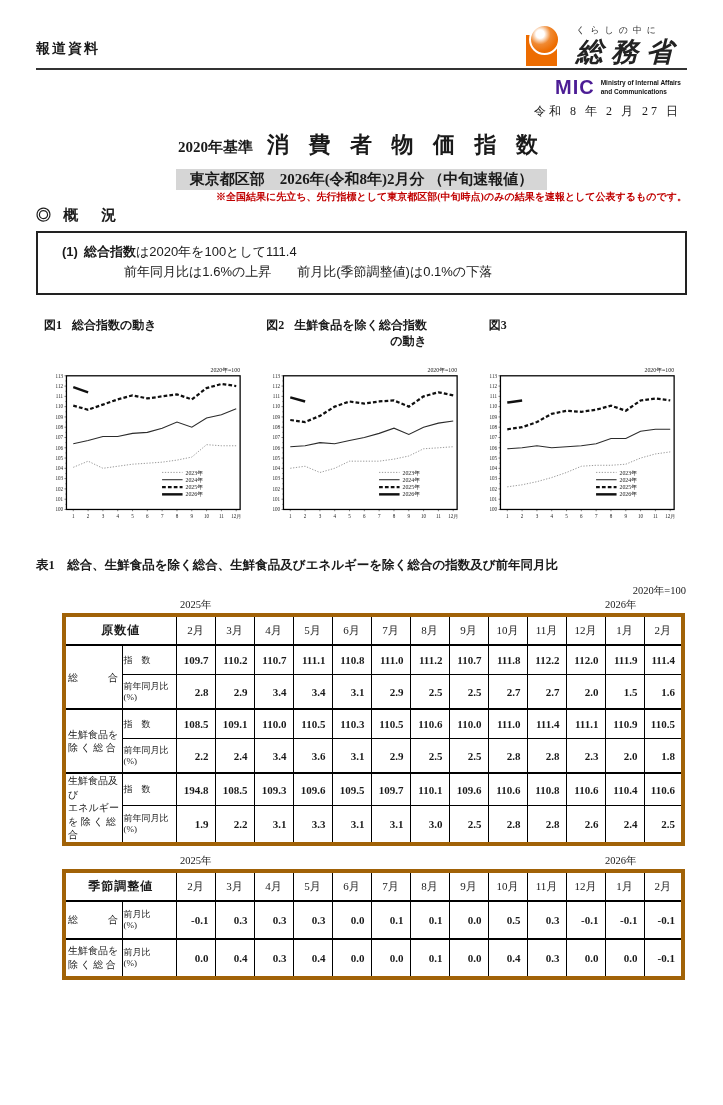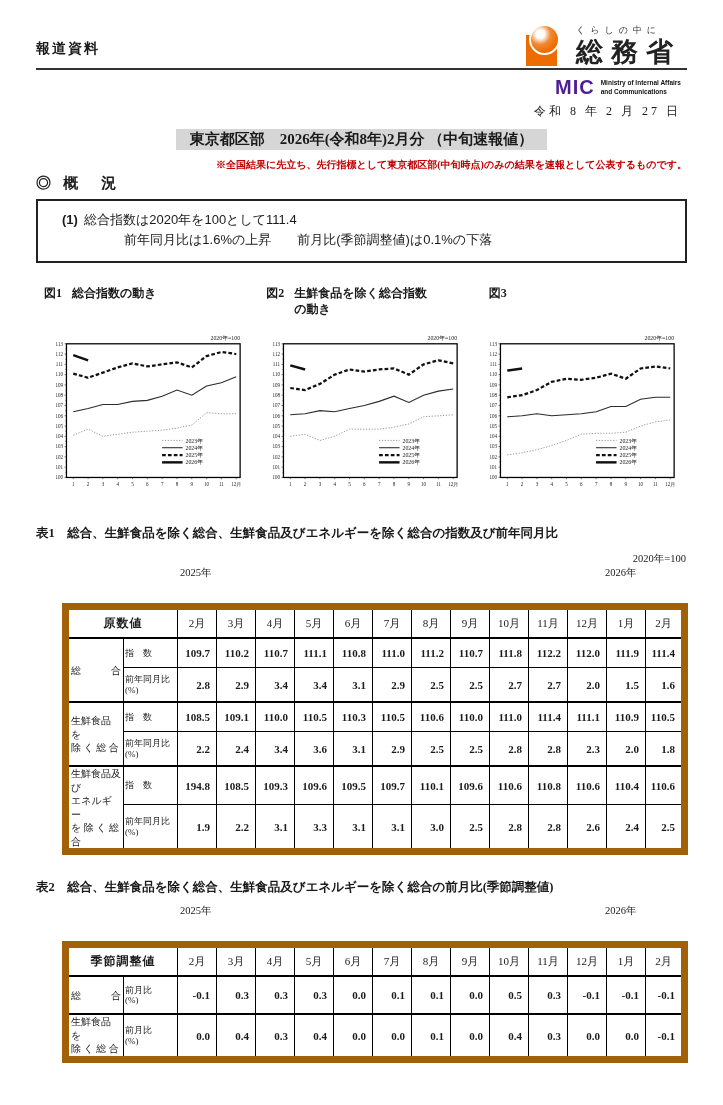--- a/index.html
+++ b/index.html
@@ -18,7 +18,7 @@
                border:2px solid #fff;}
   .logo-text{text-align:left;}
   .logo-tagline{font-family:"Liberation Sans",sans-serif;font-size:9px;letter-spacing:5px;color:#333;margin-bottom:2px;}
-  .logo-ministry{font-family:"Liberation Sans",sans-serif;font-weight:bold;font-size:27px;letter-spacing:8px;color:#222;line-height:1;}
+  .logo-ministry{font-family:"Liberation Sans",sans-serif;font-weight:bold;font-size:27px;letter-spacing:8px;color:#222;line-height:1;font-style:italic;}
   .header-rule{border-bottom:2px solid #333;margin-top:2px;}
   .mic-line{display:flex;justify-content:flex-end;align-items:center;gap:6px;margin-top:6px;padding-right:6px;}
   .mic{font-family:"Liberation Sans",sans-serif;font-size:20px;font-weight:bold;letter-spacing:1px;color:#4c1d95;}

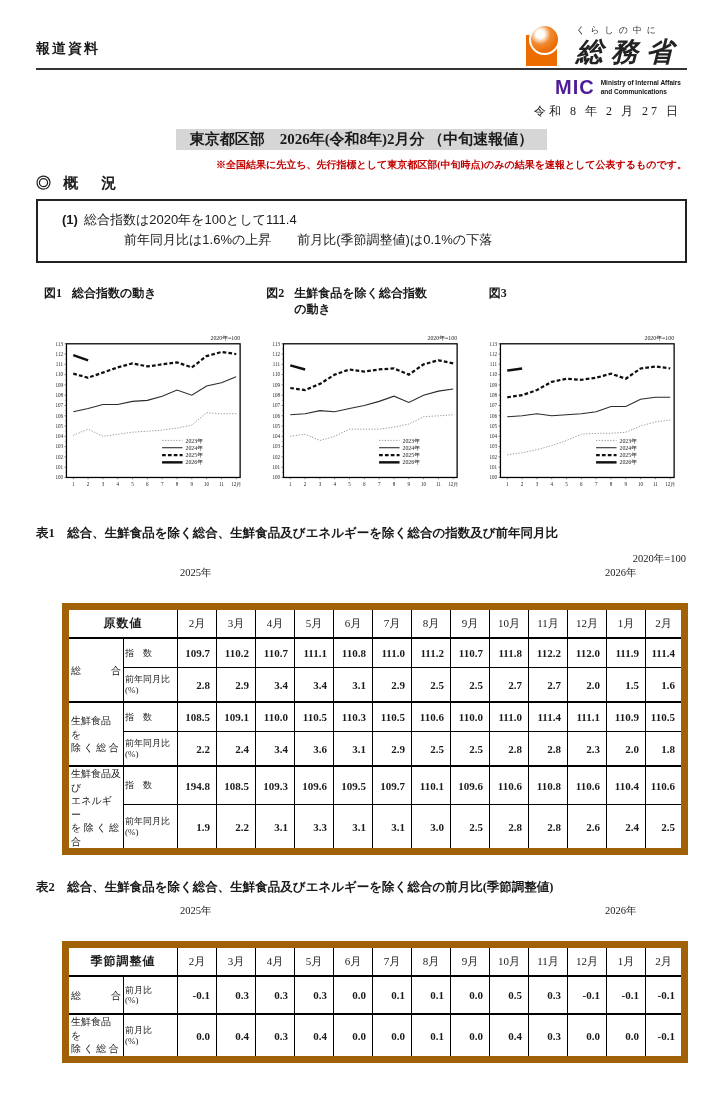--- a/index.html
+++ b/index.html
@@ -100,6 +100,10 @@
     </div>
     <div class="date-line">令和 8 年 2 月 27 日</div>
 
+    <div class="title-line">
+      <span class="title-base">2020年基準</span>
+      <span class="title-main">消 費 者 物 価 指 数</span>
+    </div>
     <div class="subtitle-wrap">
       <span class="subtitle">東京都区部　2026年(令和8年)2月分 （中旬速報値）</span>
     </div>

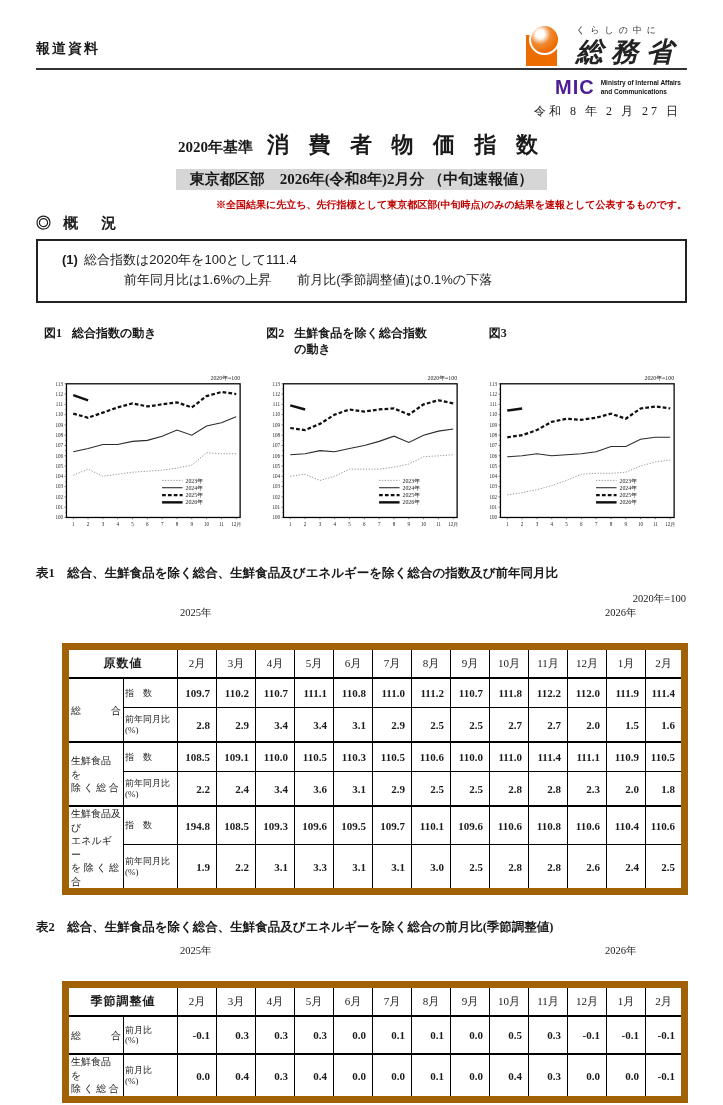--- a/index.html
+++ b/index.html
@@ -31,7 +31,7 @@
   .title-main{font-size:22px;font-weight:bold;letter-spacing:7px;}
   .subtitle-wrap{text-align:center;margin-top:9px;}
   .subtitle{display:inline-block;background:#d6d6d6;font-size:15px;font-weight:bold;padding:1px 14px;}
-  .red-note{color:#c00000;font-size:10px;font-weight:bold;text-align:right;margin-top:8px;white-space:nowrap;}
+  .red-note{color:#c00000;font-size:10px;font-weight:bold;text-align:right;margin-top:0;white-space:nowrap;}
   .overview-head{font-family:"Liberation Sans",sans-serif;font-weight:bold;font-size:15px;letter-spacing:4px;margin-top:2px;}
 
   

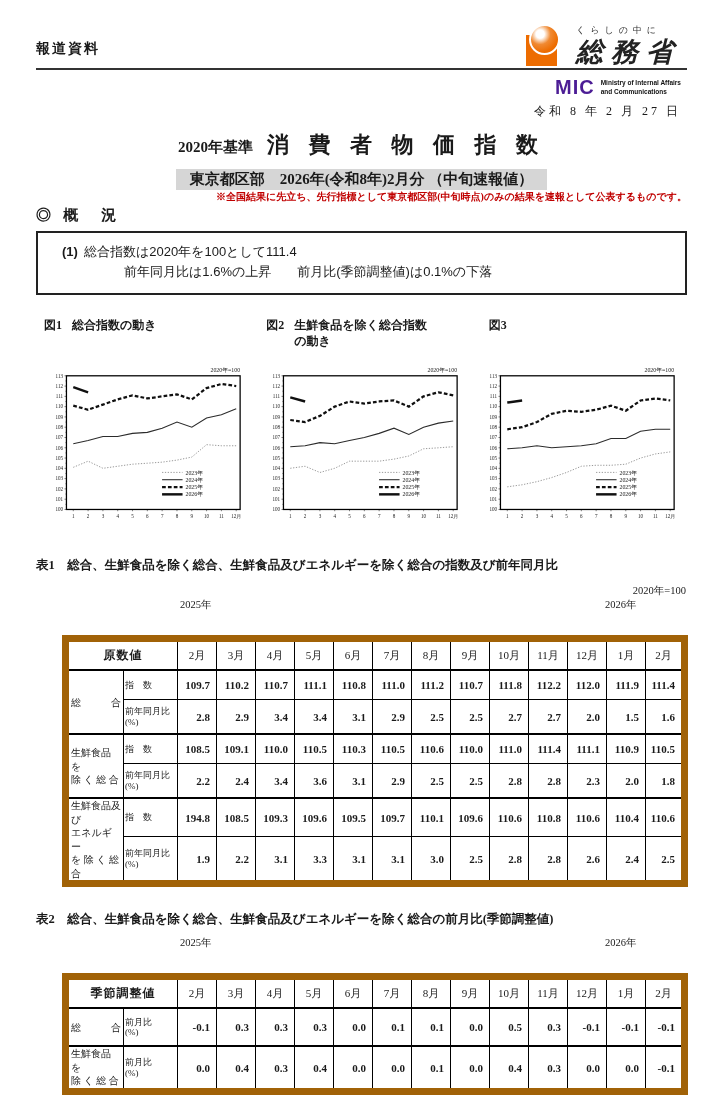--- a/index.html
+++ b/index.html
@@ -39,7 +39,7 @@
   .sum-item{margin-bottom:10px;font-family:"Liberation Sans",sans-serif;font-size:13px;}
   .sum-item:last-child{margin-bottom:0;}
   .sum-no{font-weight:bold;margin-right:6px;}
-  .sum-bold{font-weight:normal;}
+  .sum-bold{font-weight:bold;}
   .sum-line2{padding-left:62px;margin-top:2px;}
   .sum-gap{display:inline-block;width:26px;}
 

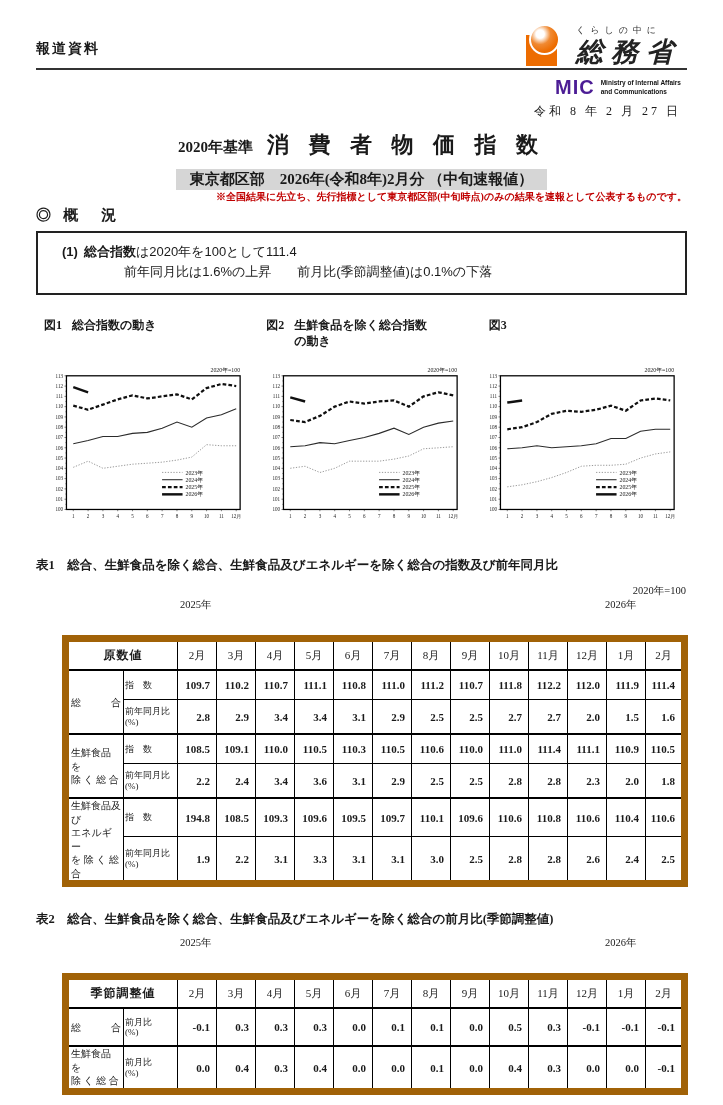--- a/index.html
+++ b/index.html
@@ -44,7 +44,7 @@
   .sum-gap{display:inline-block;width:26px;}
 
   
-  .figs-row{display:flex;gap:32px;padding:0 8px;margin-top:22px;}
+  .figs-row{display:flex;gap:32px;padding:0 8px;margin-top:22px;text-align:right;}
   .fig-col{width:218px;}
   .fig-title{font-size:12px;font-weight:bold;display:flex;gap:10px;line-height:1.35;}
   .charts-row{display:flex;gap:16px;padding:0 8px;margin-top:14px;}

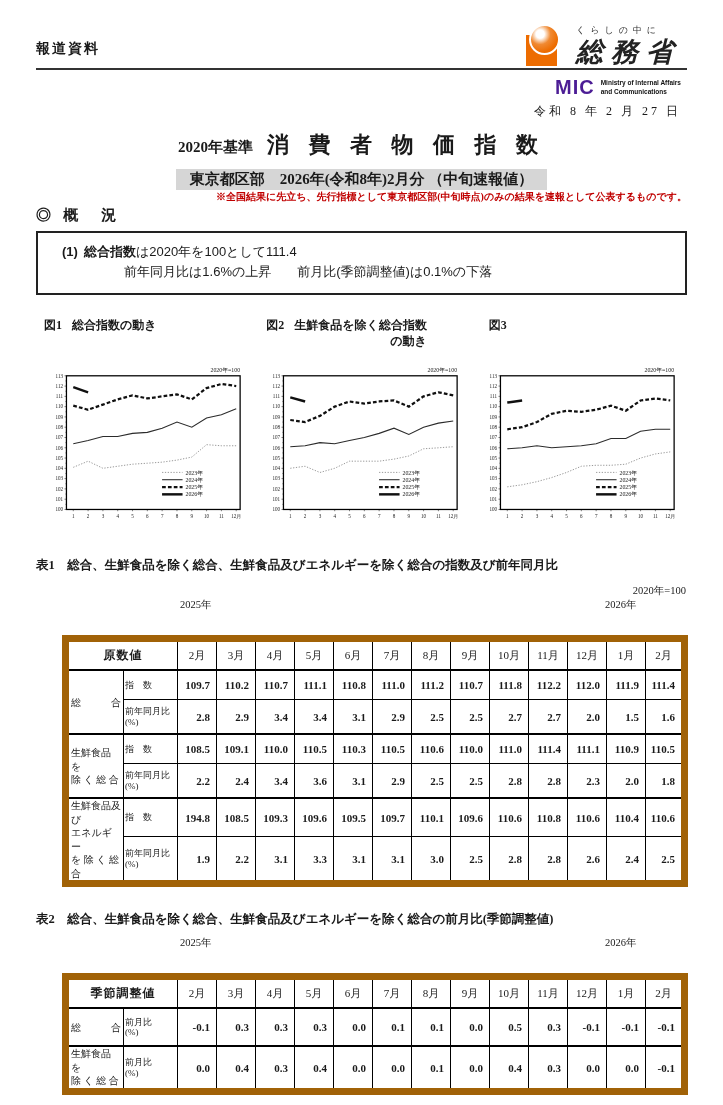--- a/index.html
+++ b/index.html
@@ -58,7 +58,7 @@
   .year-row{position:relative;height:15px;font-size:10.5px;}
   .year-left{position:absolute;left:118px;}
   .year-right{position:absolute;left:543px;}
-  table.dtable{border-collapse:collapse;table-layout:fixed;width:500px;border:7px solid #a16207;margin-top:22px;}
+  table.dtable{border-collapse:collapse;table-layout:fixed;width:500px;border:4px solid #a16207;}
   .dtable th,.dtable td{border:1px solid #000;overflow:hidden;}
   .dtable th.corner{font-size:12px;font-weight:bold;letter-spacing:1px;}
   .dtable th.mon{font-size:11px;font-weight:normal;}

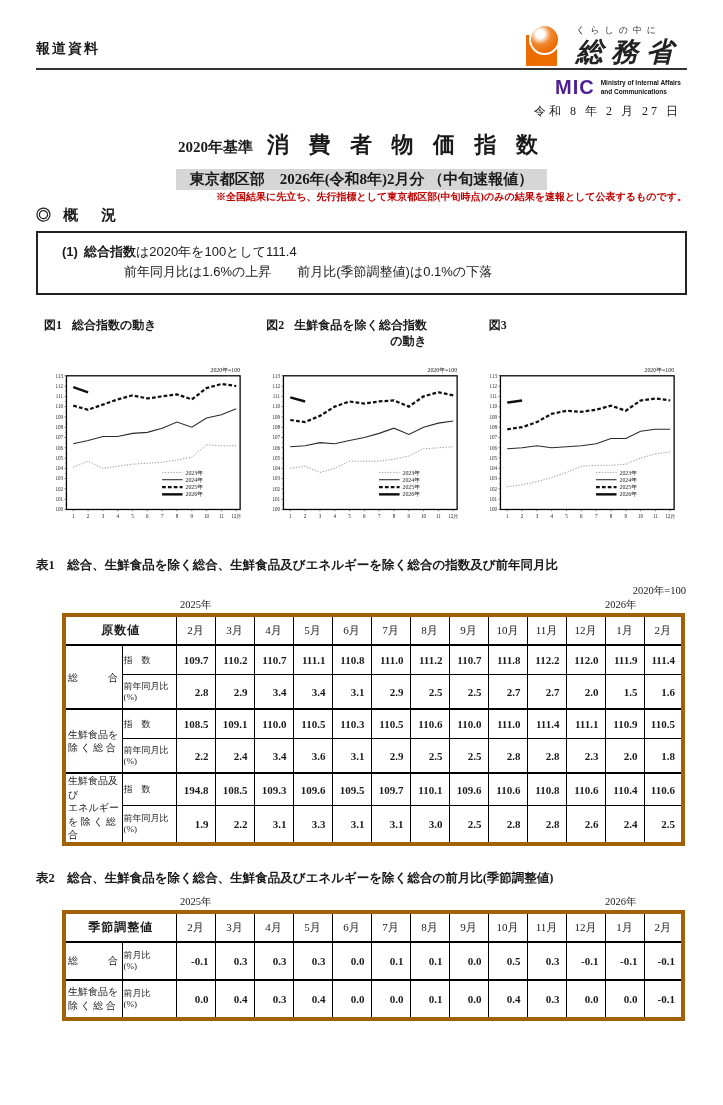--- a/index.html
+++ b/index.html
@@ -530,7 +530,6 @@
         </div>
     </div>
 
-    <div class="tbl-title">表2　総合、生鮮食品を除く総合、生鮮食品及びエネルギーを除く総合の前月比(季節調整値)</div>
     <div class="table-block">
       <div class="year-row" style="margin-top:8px;">
         <span class="year-left">2025年</span>

